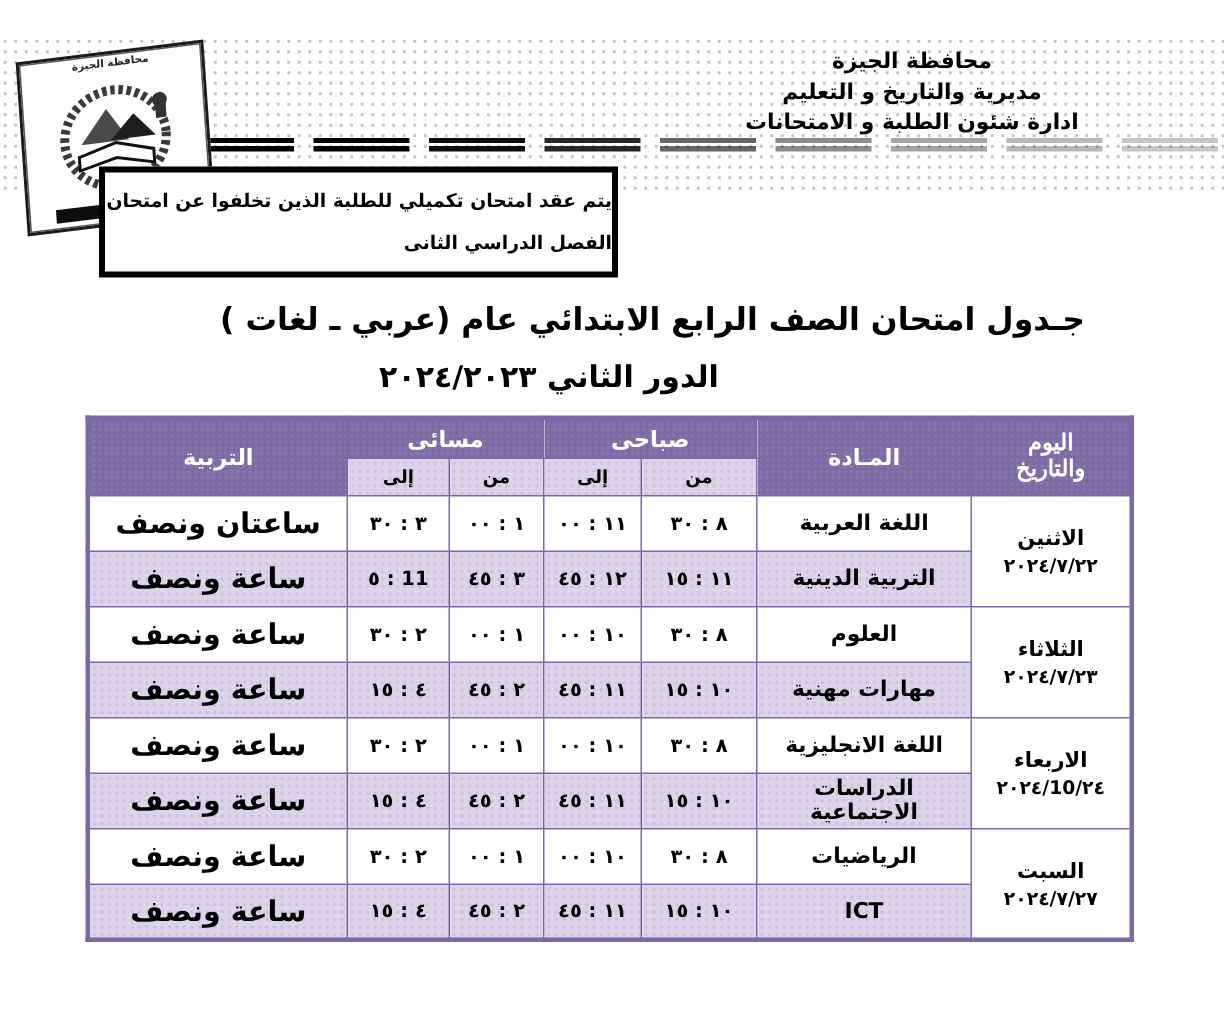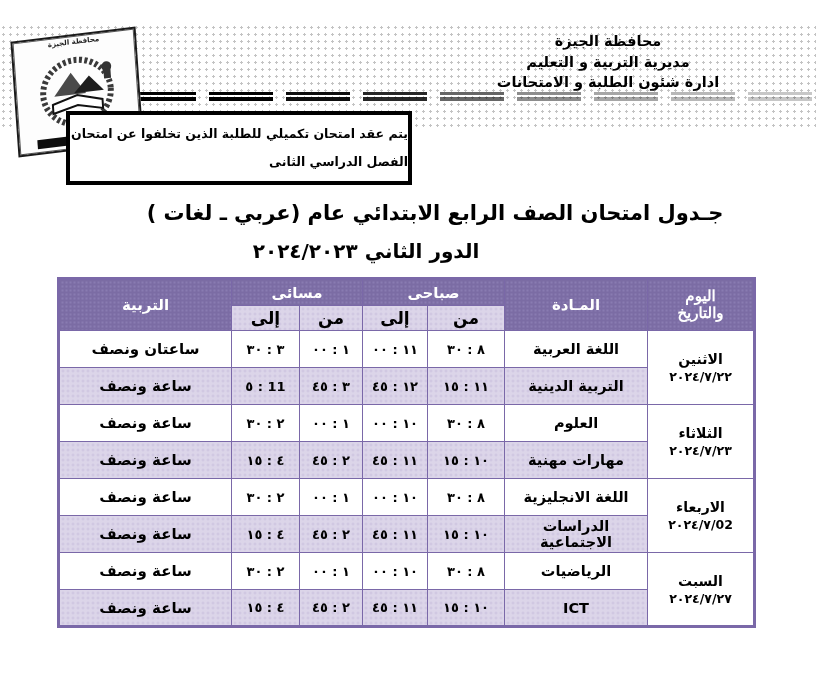--- a/index.html
+++ b/index.html
@@ -81,7 +81,7 @@
 
   <div class="org" dir="rtl">
     <div>محافظة الجيزة</div>
-    <div>مديرية التربية و التعليم</div>
+    <div>مديرية والتاريخ و التعليم</div>
     <div>ادارة شئون الطلبة و الامتحانات</div>
   </div>
 

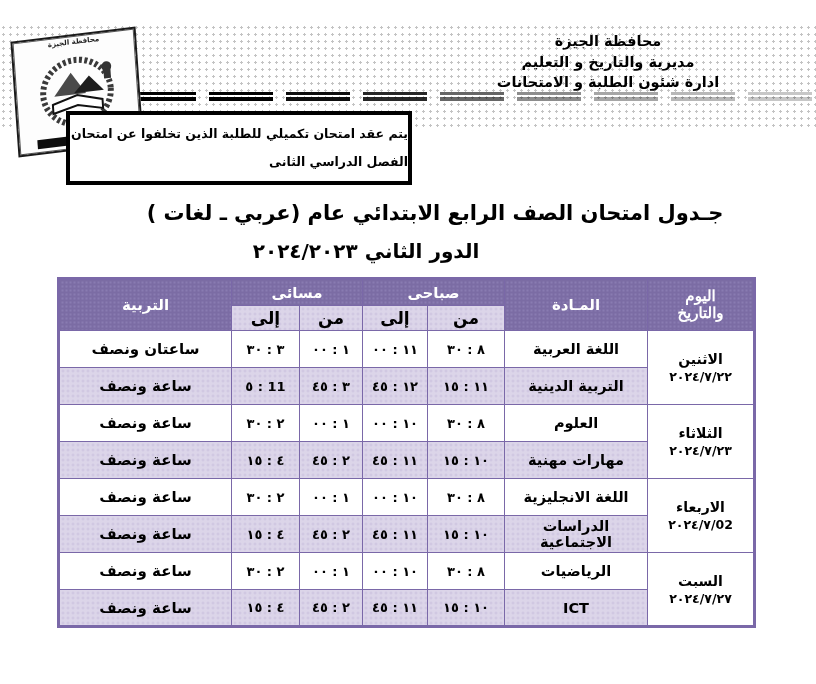--- a/index.html
+++ b/index.html
@@ -47,7 +47,7 @@
   .sched thead .ph div{line-height:17px;font-family:Liberation Serif, serif;}
   th.lav,td.lavcell{background-color:var(--row_lavender,#dcd5e9);
       background-image:radial-gradient(#cdc3e0 1px,transparent 1.1px);background-size:5px 5px;
-      color:#000;font-size:17px;}
+      color:#000;font-size:12px;}
   .sched tbody tr{height:37px;}
   .daycell{background:#fff;font-size:16px;}
   .dayname{font-size:14px;line-height:19px;}

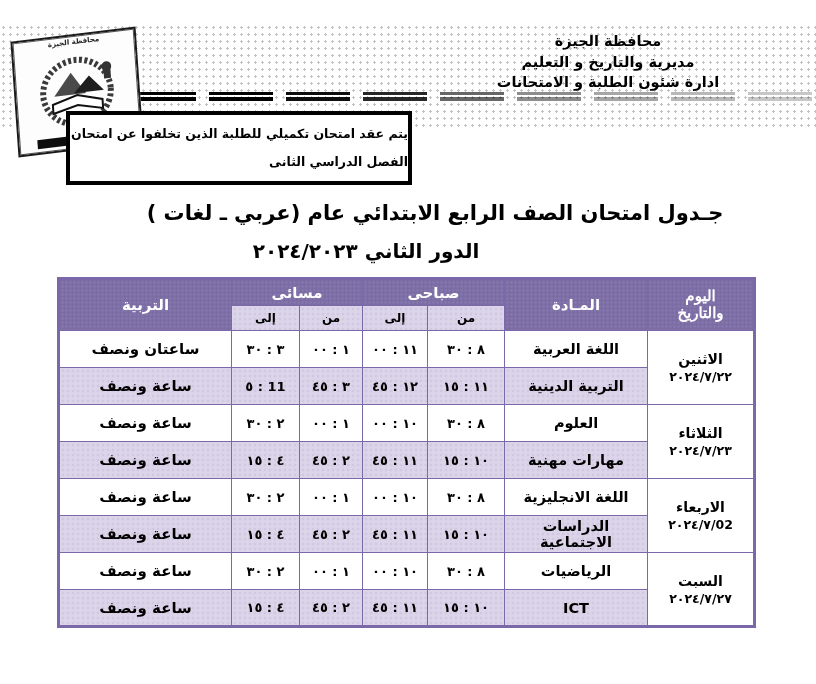--- a/index.html
+++ b/index.html
@@ -54,7 +54,7 @@
   .daydate{font-size:12.5px;line-height:16px;letter-spacing:1px;}
   .subj{font-size:14.5px;}
   .time{font-size:13px;letter-spacing:1px;}
-  .dur{font-size:15px;}
+  .dur{font-size:19px;}
   .r-white td{background:#fff;}
   .r-lav td{background-color:var(--row_lavender,#dcd5e9);
       background-image:radial-gradient(#cdc3e0 1px,transparent 1.1px);background-size:5px 5px;}

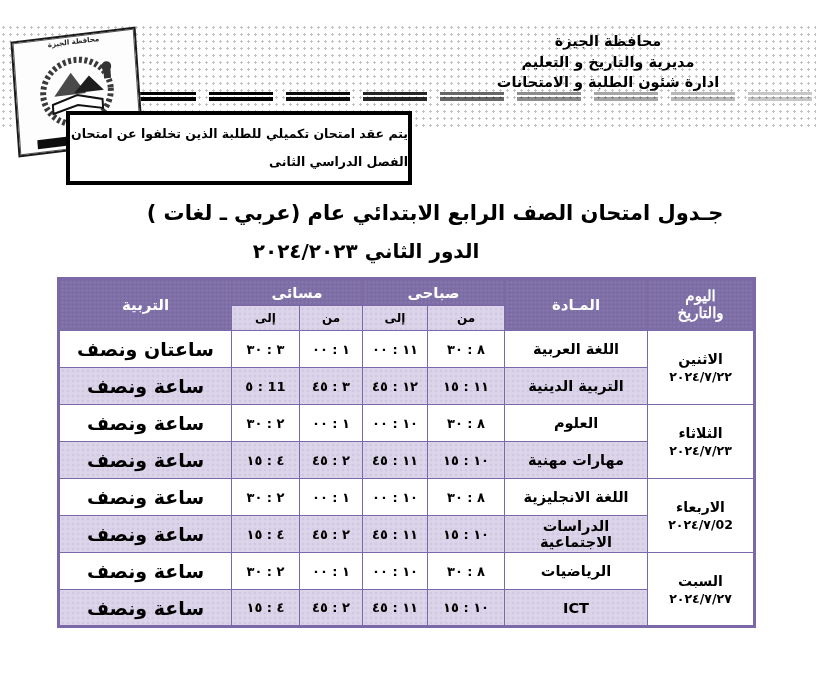--- a/index.html
+++ b/index.html
@@ -184,7 +184,7 @@
       <tr class="r-white">
         <td rowspan="2" class="daycell">
           <div class="dayname">الاربعاء</div>
-          <div class="daydate"><span dir="ltr">٢٠٢٤/٧/02</span></div>
+          <div class="daydate"><span dir="ltr">٢٠٢٤/10/٢٤</span></div>
         </td>
         <td class="subj">اللغة الانجليزية</td>
         <td class="time"><span dir="ltr">٨ : ٣٠</span></td>

